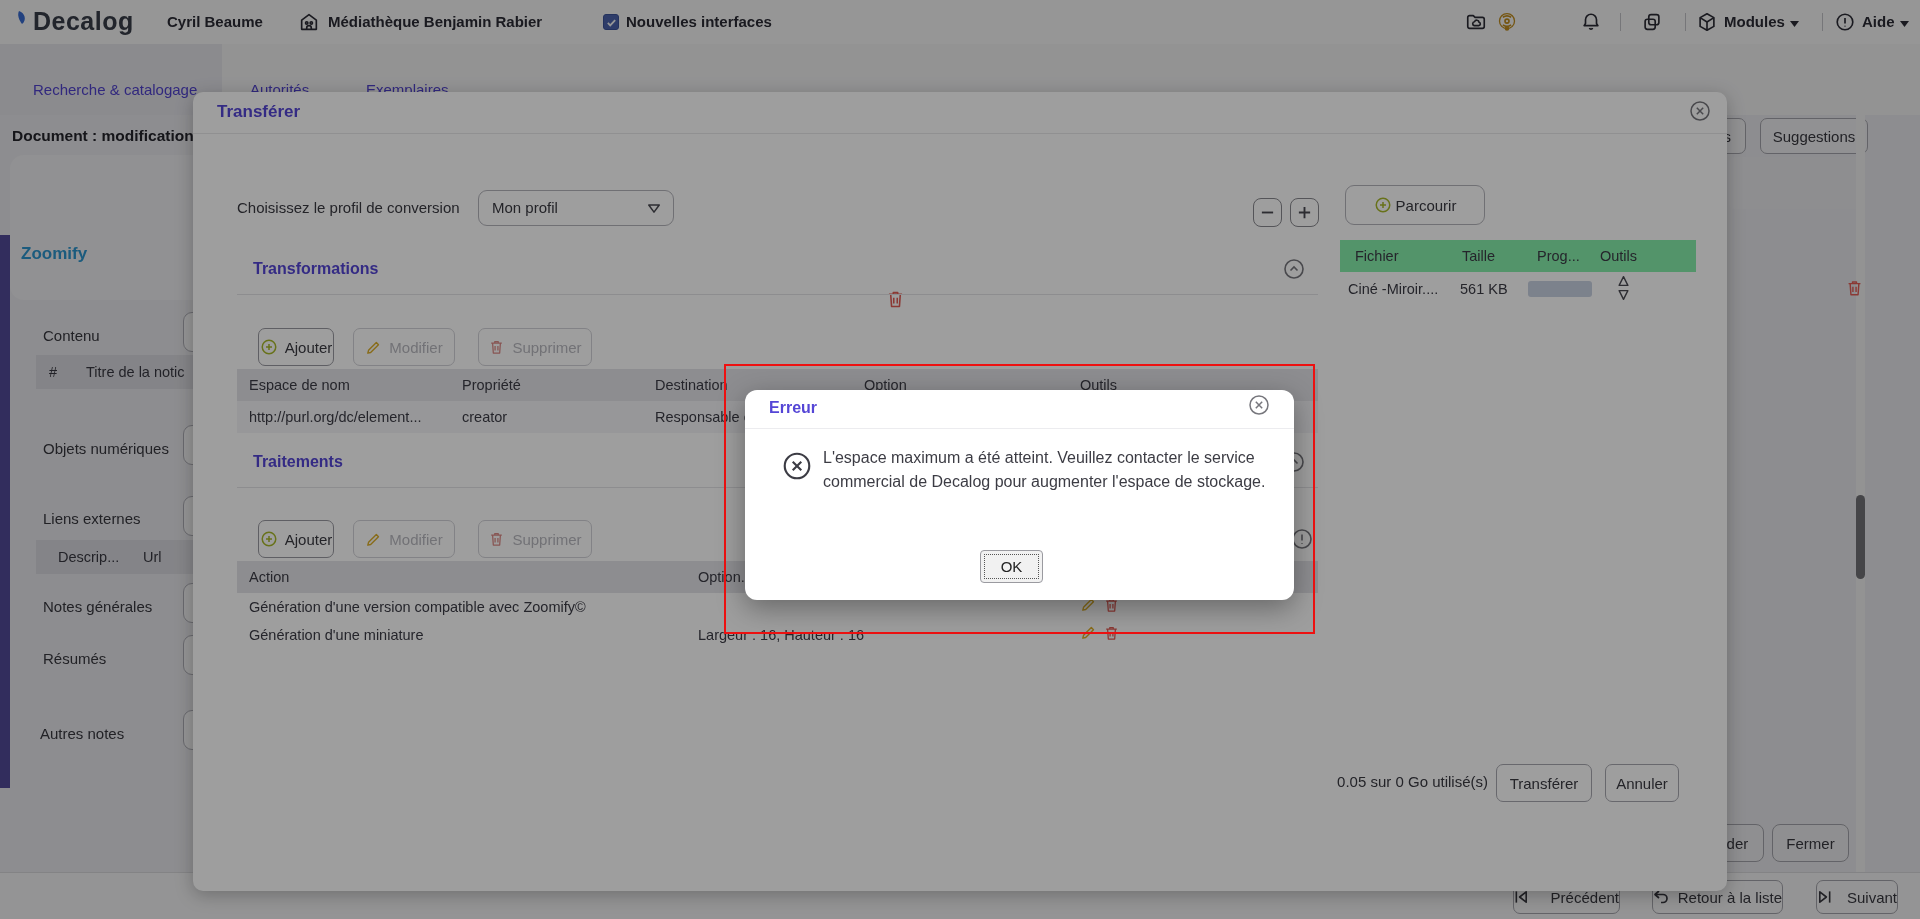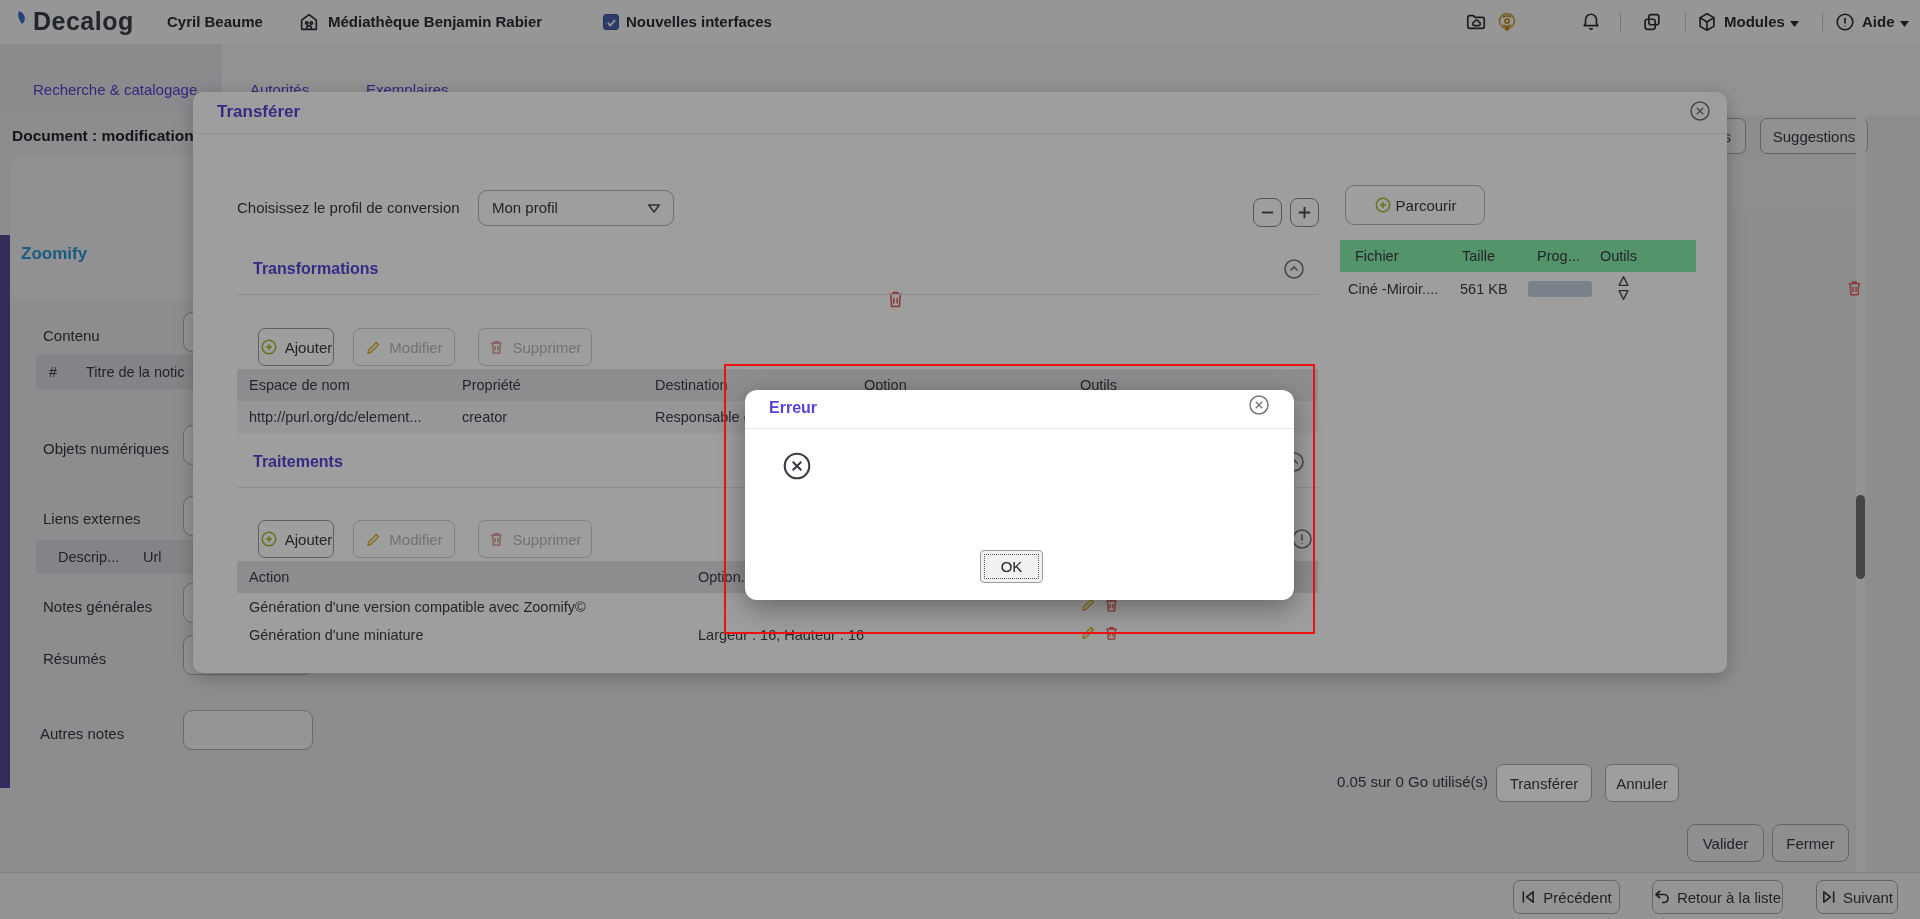--- a/index.html
+++ b/index.html
@@ -43,7 +43,7 @@
   .navbtn{position:absolute;top:7px;height:34px;border:1px solid #aaaab2;border-radius:7px;background:#fcfcfd;font-size:15px;color:#3a3a42;display:flex;align-items:center;justify-content:center;gap:7px}
 
   
-  .modal{position:absolute;left:193px;top:92px;width:1534px;height:581px;background:#ffffff;border-radius:10px;box-shadow:0 4px 18px rgba(0,0,0,.25);z-index:10}
+  .modal{position:absolute;left:193px;top:92px;width:1534px;height:799px;background:#ffffff;border-radius:10px;box-shadow:0 4px 18px rgba(0,0,0,.25);z-index:10}
   .mtitle{position:absolute;left:24px;top:10px;font-weight:700;font-size:17px;color:#5546d6}
   .mclose{position:absolute;left:1495px;top:7px;width:24px;height:24px}
   .mdivider{position:absolute;left:0;top:41px;width:1534px;border-top:1px solid #e8e8ea}

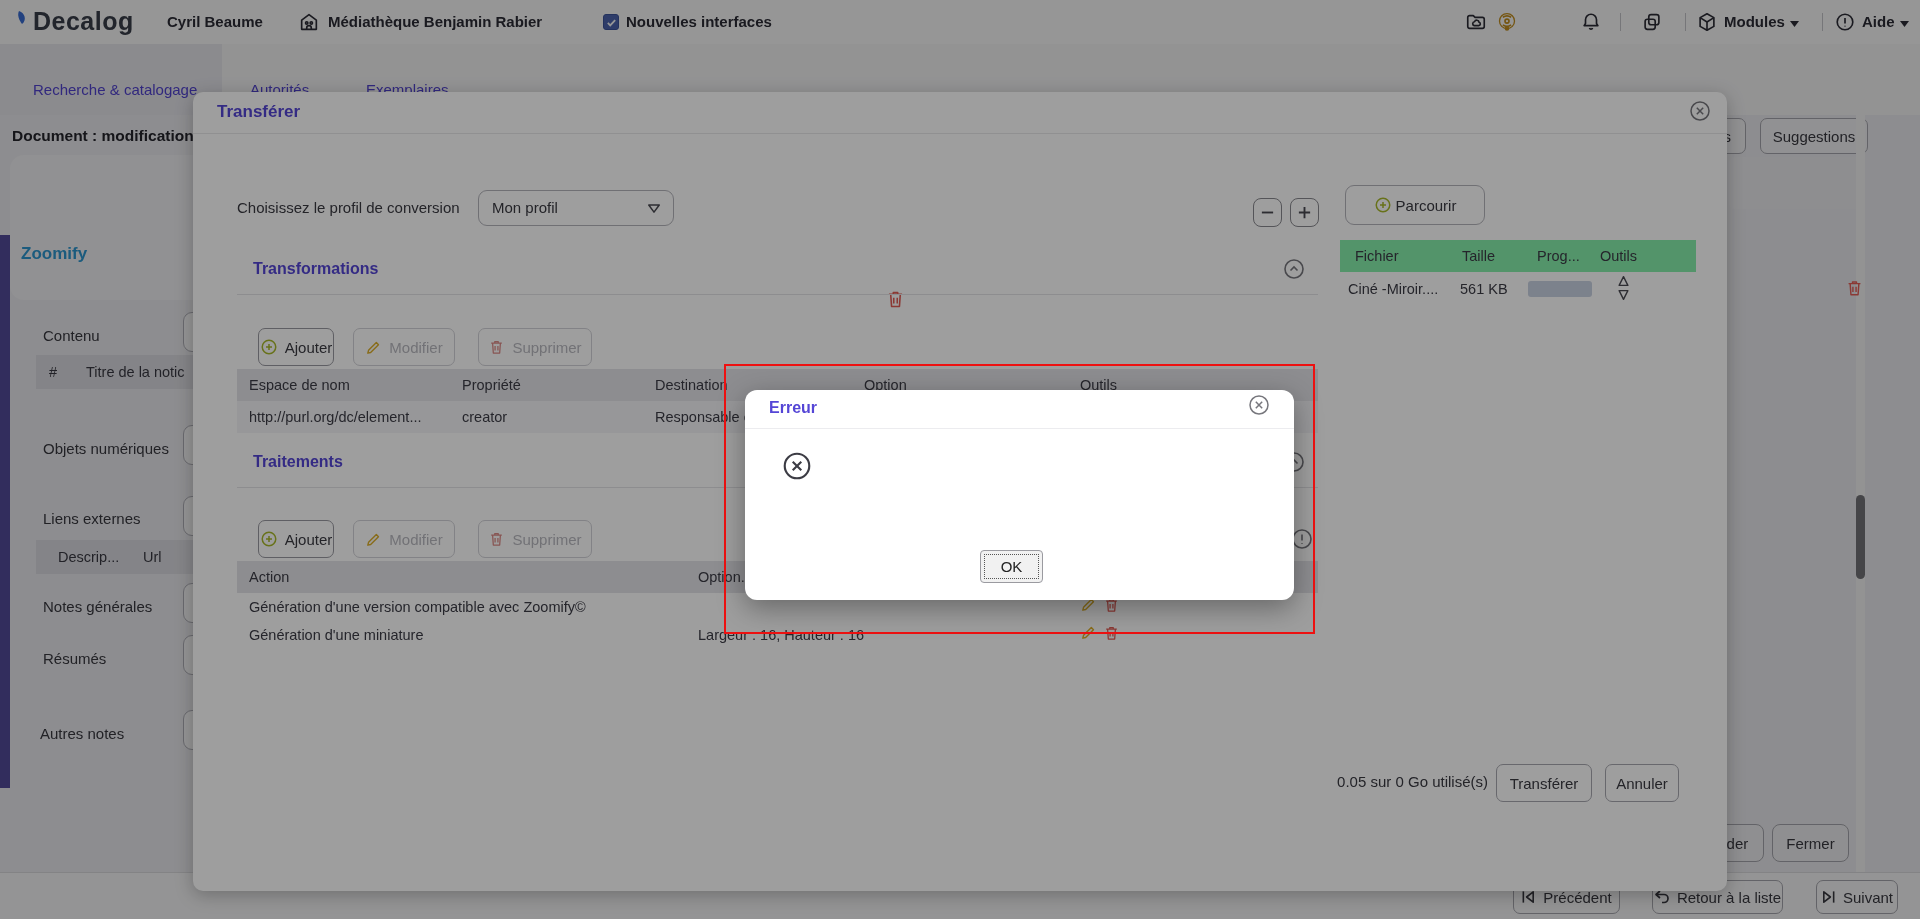--- a/index.html
+++ b/index.html
@@ -458,6 +458,7 @@
           <path d="M8.8 8.8l6.4 6.4M15.2 8.8l-6.4 6.4"></path>
         </svg>
     </span>
+    <p class="emsg">L'espace maximum a été atteint. Veuillez contacter le service commercial de Decalog pour augmenter l'espace de stockage.</p>
     <button class="okbtn">OK</button>
   </div>
 

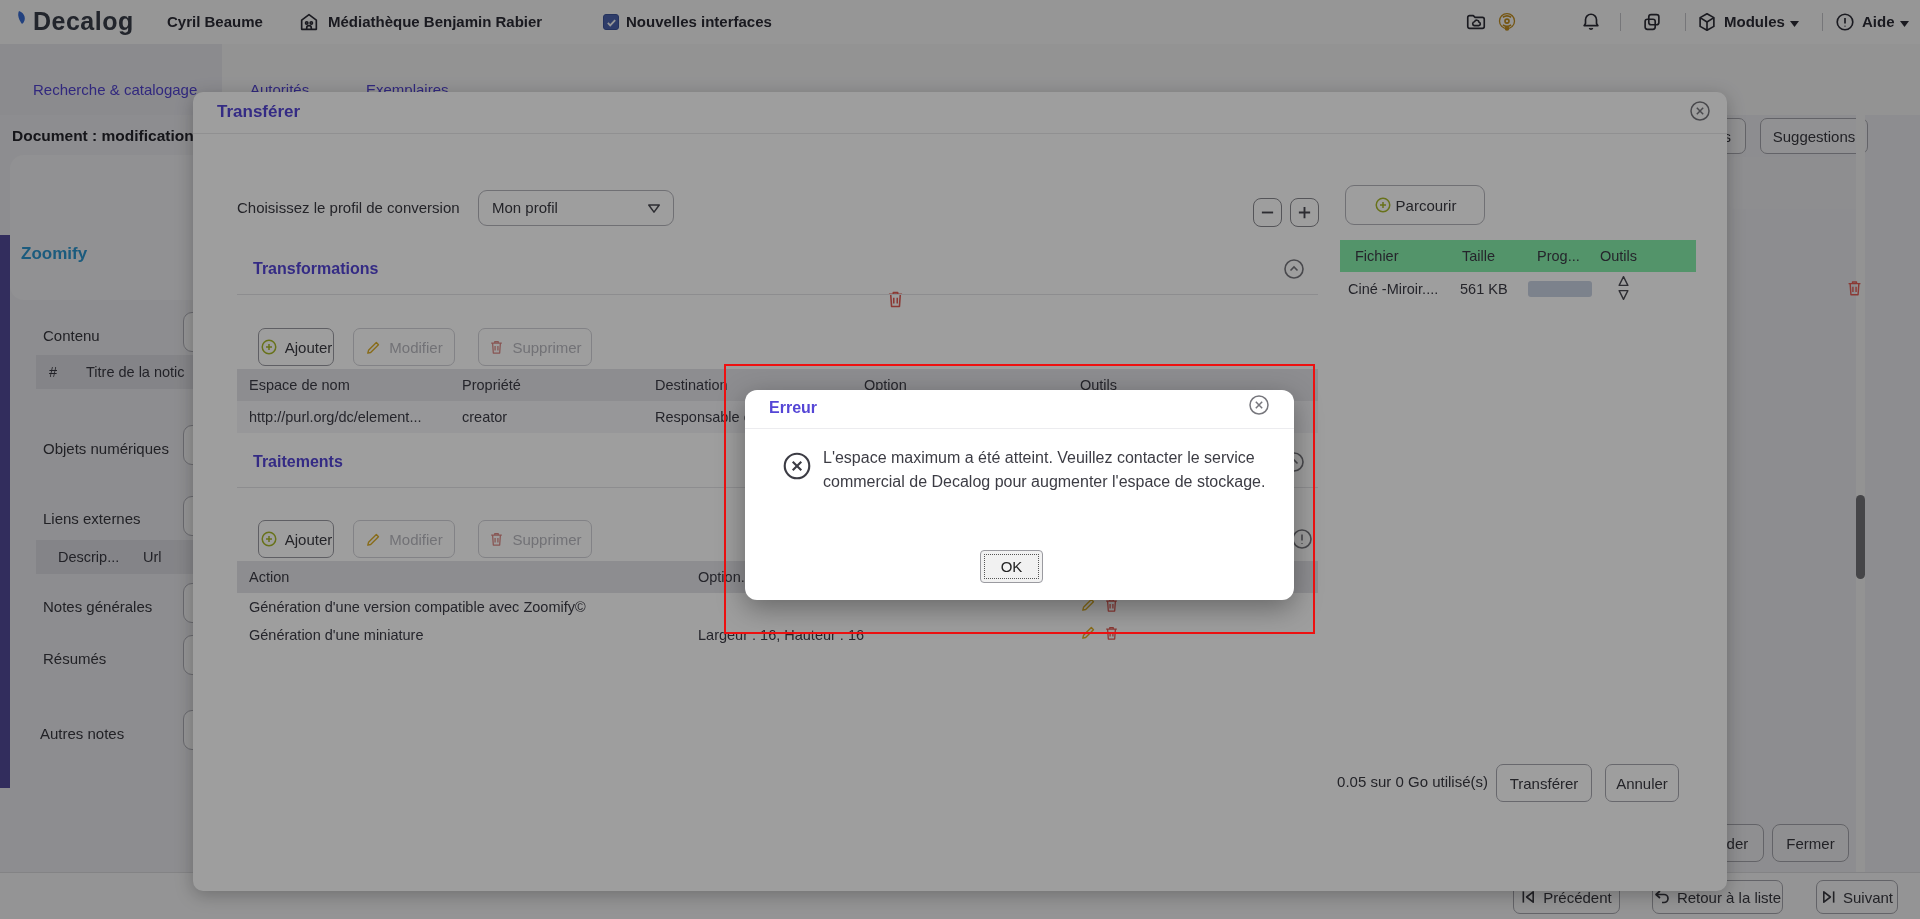--- a/index.html
+++ b/index.html
@@ -40,7 +40,7 @@
 
   
   .botbar{position:absolute;left:0;top:872px;width:1920px;height:47px;background:#fcfcfd;border-top:1px solid #e0e0e3;z-index:1}
-  .navbtn{position:absolute;top:7px;height:34px;border:1px solid #aaaab2;border-radius:7px;background:#fcfcfd;font-size:15px;color:#3a3a42;display:flex;align-items:center;justify-content:center;gap:7px}
+  .navbtn{position:absolute;top:7px;height:34px;border:1px solid #aaaab2;border-radius:7px;background:#fcfcfd;font-size:15px;color:#3a3a42;display:flex;align-items:center;justify-content:space-between;gap:7px}
 
   
   .modal{position:absolute;left:193px;top:92px;width:1534px;height:799px;background:#ffffff;border-radius:10px;box-shadow:0 4px 18px rgba(0,0,0,.25);z-index:10}

